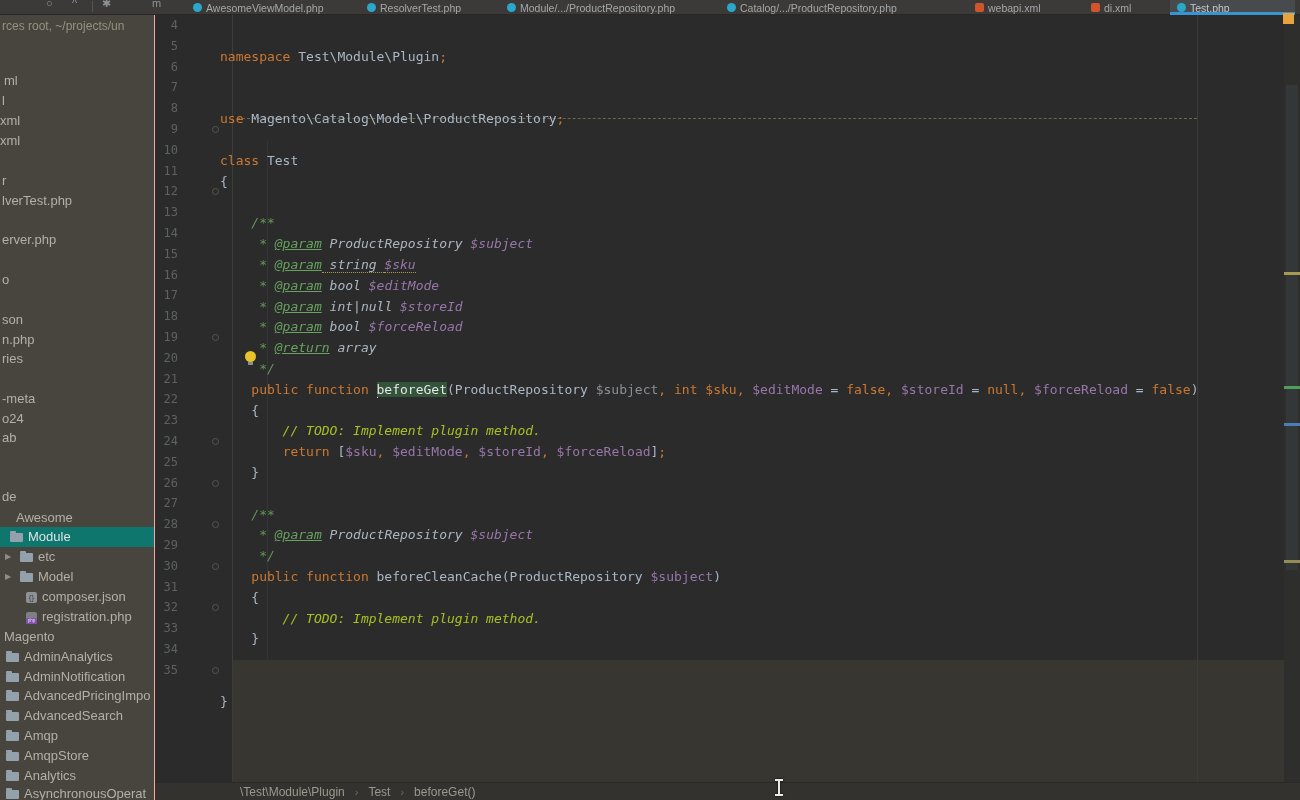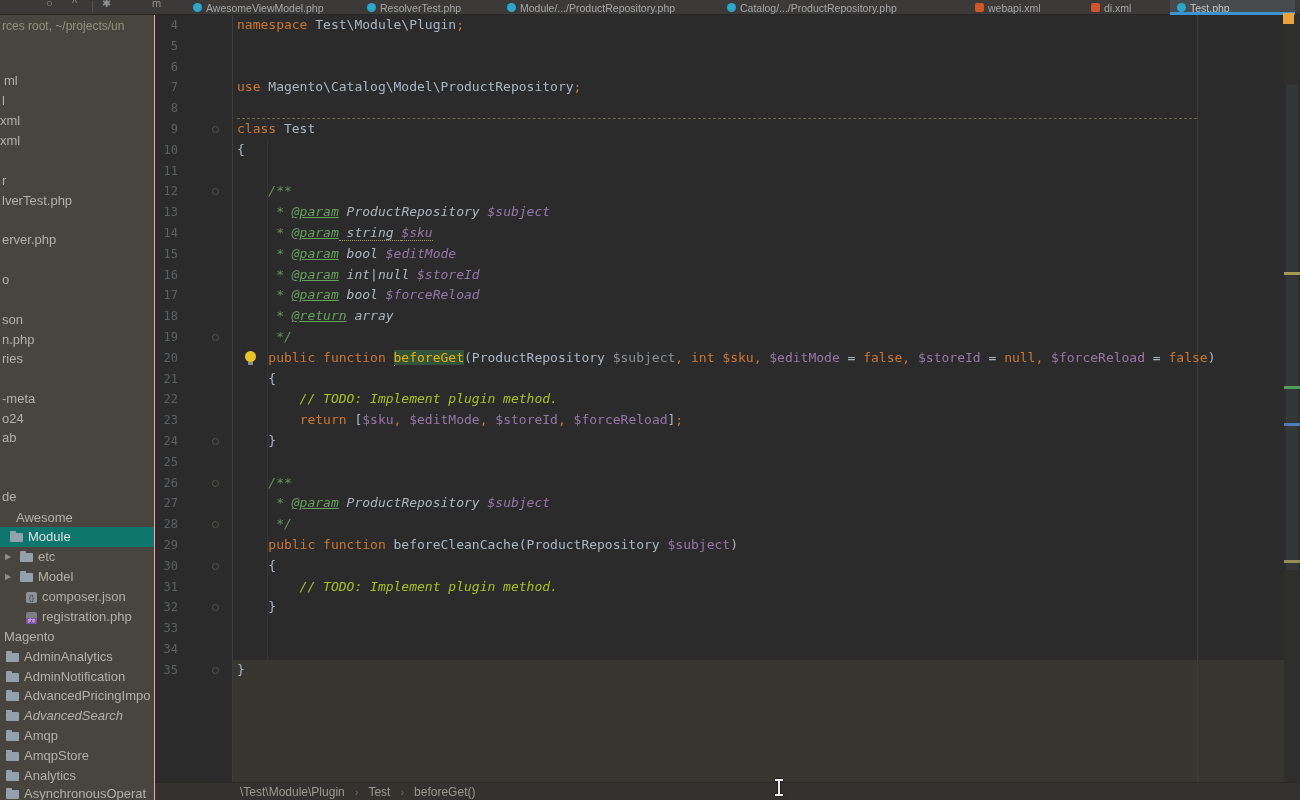--- a/index.html
+++ b/index.html
@@ -50,7 +50,7 @@
   .code-row { position:absolute; left:0; width:1300px; height:20.8px; line-height:20.8px;
               font-family:"DejaVu Sans Mono", monospace; font-size:13px; white-space:pre; z-index:6; }
   .lnum { position:absolute; left:158px; width:20px; text-align:right; color:#5d6163; font-size:12px; }
-  .code-text { position:absolute; left:237px; }
+  .code-text { position:absolute; left:220px;margin-top:32px; }
   .s { white-space:pre; }
   .kw  { color:#cc7832; }
   .pl  { color:#a9b7c6; }

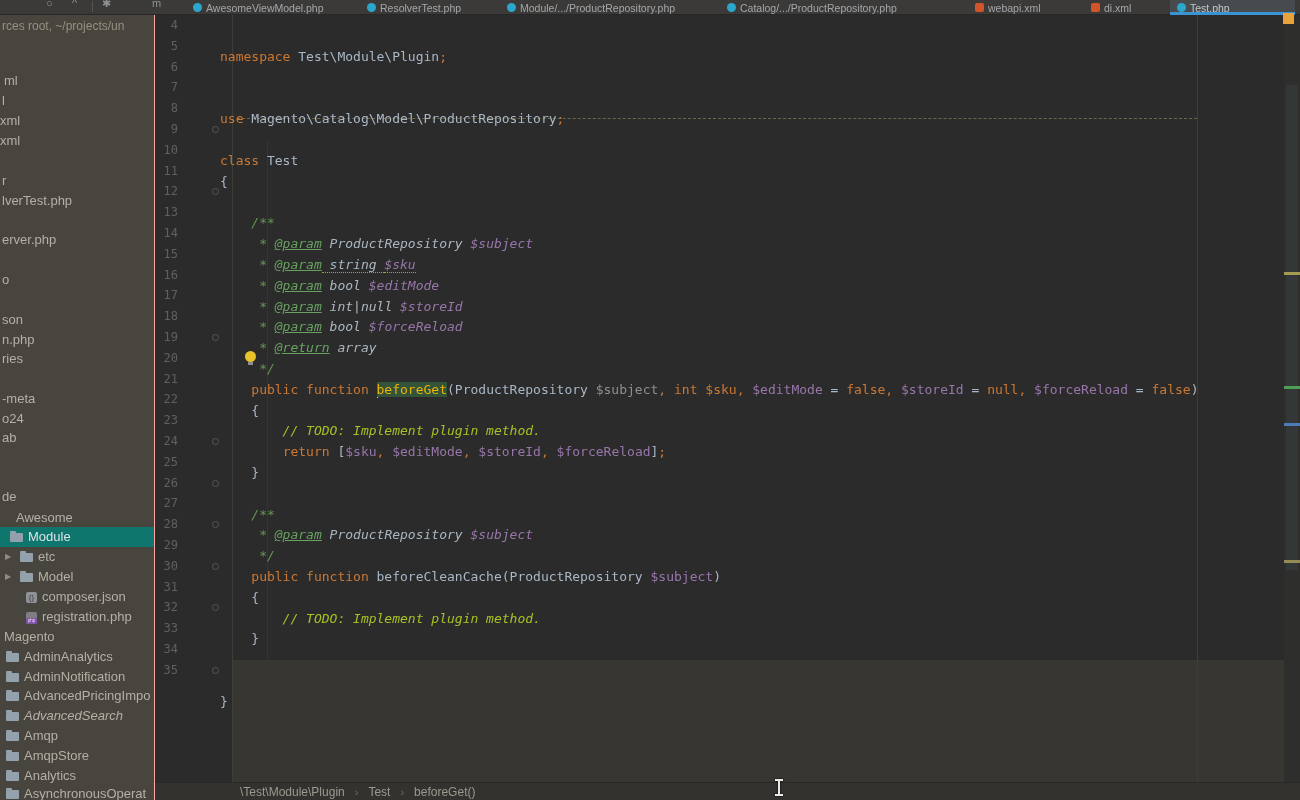--- a/index.html
+++ b/index.html
@@ -64,7 +64,7 @@
   .dvr { color:#9876aa; font-style:italic; }
   .dot { border-bottom:1px dotted #a79a4e; }
   .todo{ color:#a8c023; font-style:italic; }
-  .hl  { background:#33533a; color:#eab308; }
+  .hl  { background:#33533a; color:#e5e5e5; }
   .decl{ color:#aab7c6; }
   .caret { display:inline-block; width:1.5px; height:15px; margin-right:-1.5px;
            background:#dcdcdc; vertical-align:middle; }

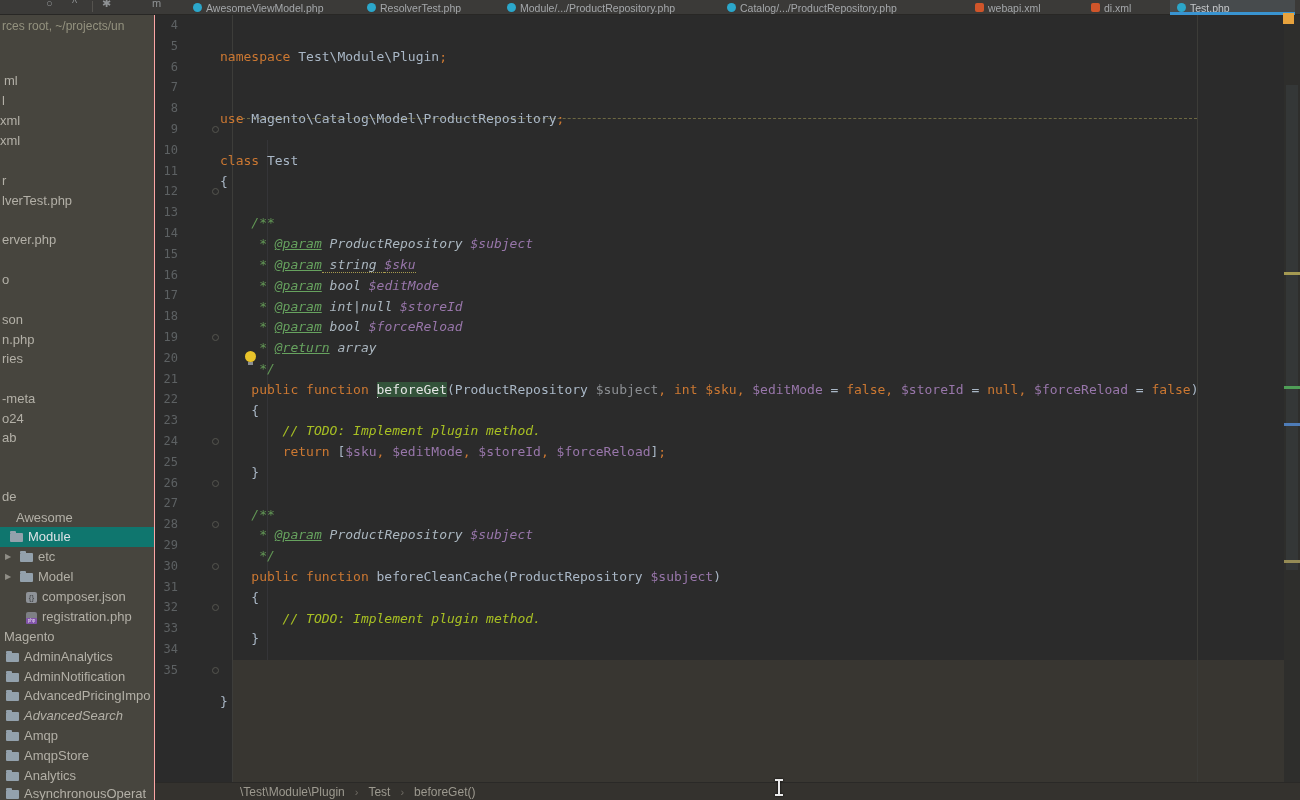--- a/index.html
+++ b/index.html
@@ -232,7 +232,7 @@
       </div>
       <div class="sb-row" style="top: 691px;">
         <div class="sb-folder" style="left: 6px;"></div>
-        <div class="sb-label" style="left: 24px; font-style: italic;">AdvancedSearch</div>
+        <div class="sb-label" style="left: 24px;">AdvancedSearch</div>
       </div>
       <div class="sb-row" style="top: 711px;">
         <div class="sb-folder" style="left: 6px;"></div>

